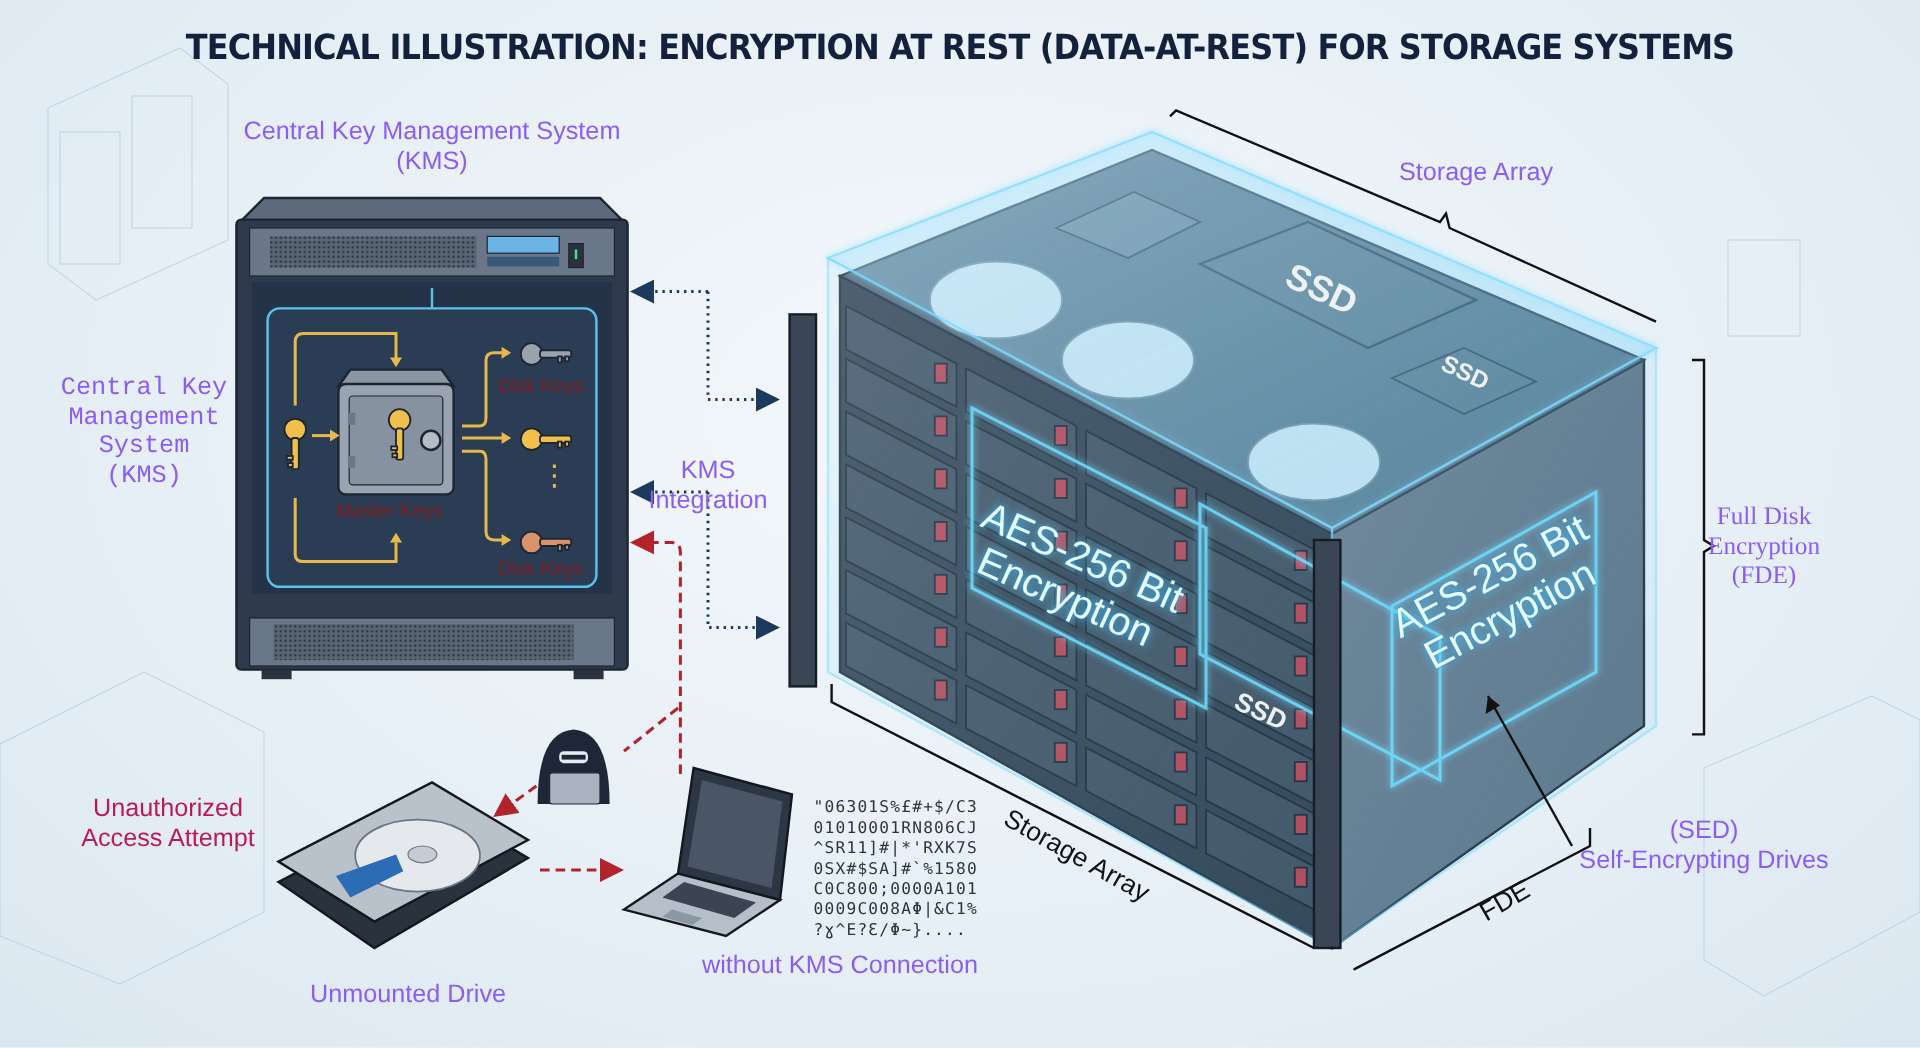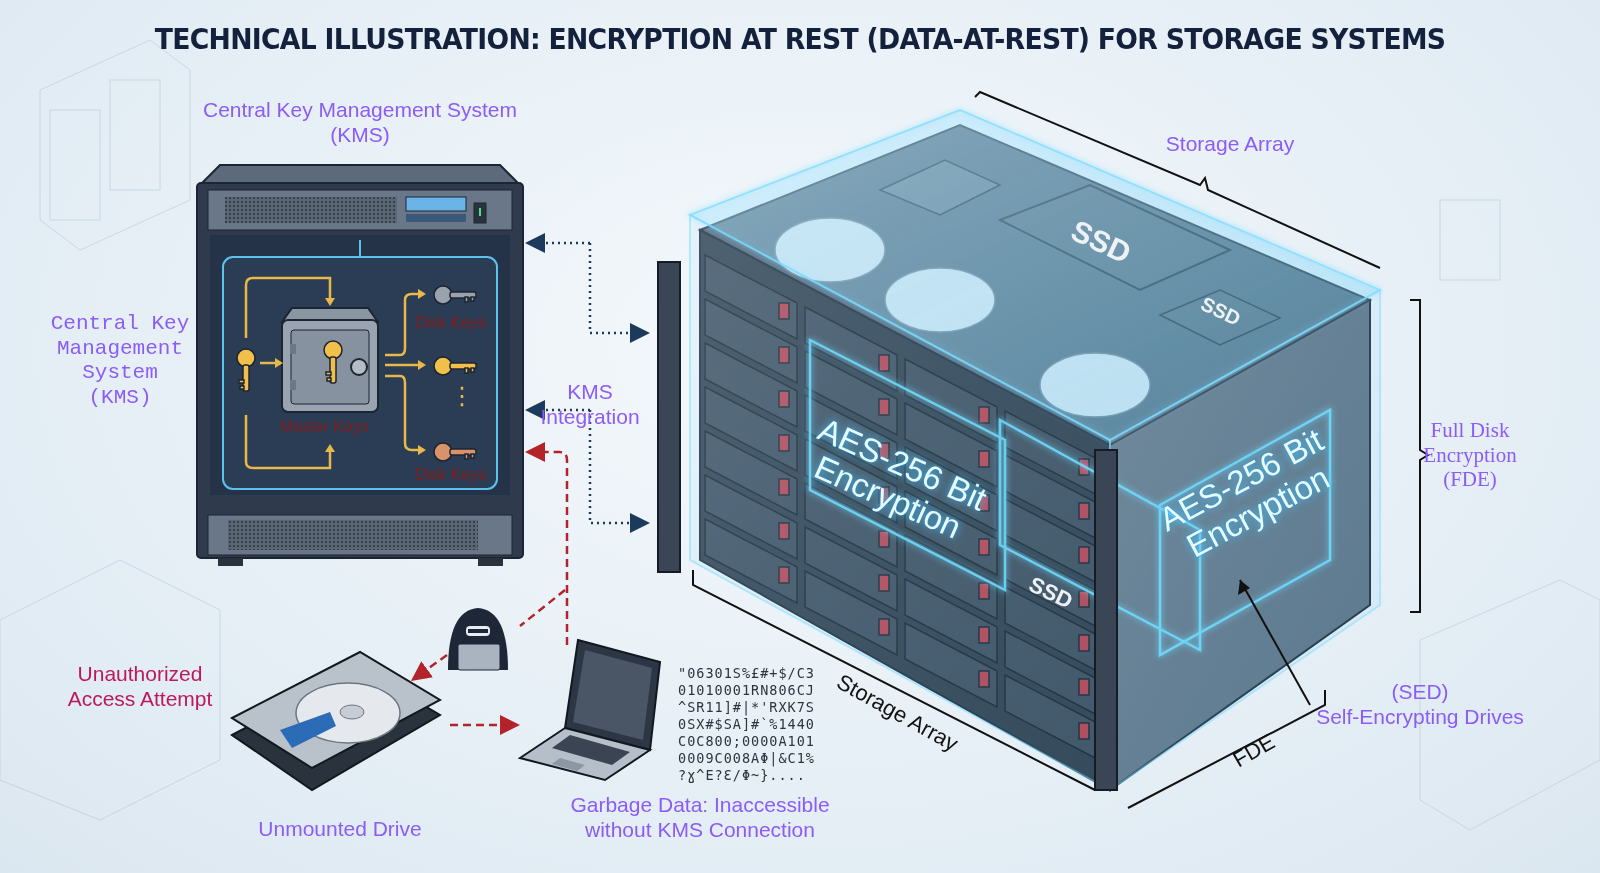--- a/index.html
+++ b/index.html
@@ -281,7 +281,7 @@
   <span>Access Attempt</span>
 </div>
 <div class="lbl" style="left:230px;top:817px;width:220px;">Unmounted Drive</div>
-<div class="garbage"><div>"06301S%£#+$/C3</div><div>01010001RN806CJ</div><div>^SR11]#|*'RXK7S</div><div>0SX#$SA]#`%1440</div><div>C0C800;0000A101</div><div>0009C008AΦ|&amp;C1%</div><div>?ɣ^E?Ɛ/Φ~}....</div></div>
+<div class="garbage"><div>"06301S%£#+$/C3</div><div>01010001RN806CJ</div><div>^SR11]#|*'RXK7S</div><div>0SX#$SA]#`%1580</div><div>C0C800;0000A101</div><div>0009C008AΦ|&amp;C1%</div><div>?ɣ^E?Ɛ/Φ~}....</div></div>
 <div class="lbl" style="left:540px;top:793px;width:320px;">
   <span>Garbage Data: Inaccessible</span>
   <span>without KMS Connection</span>

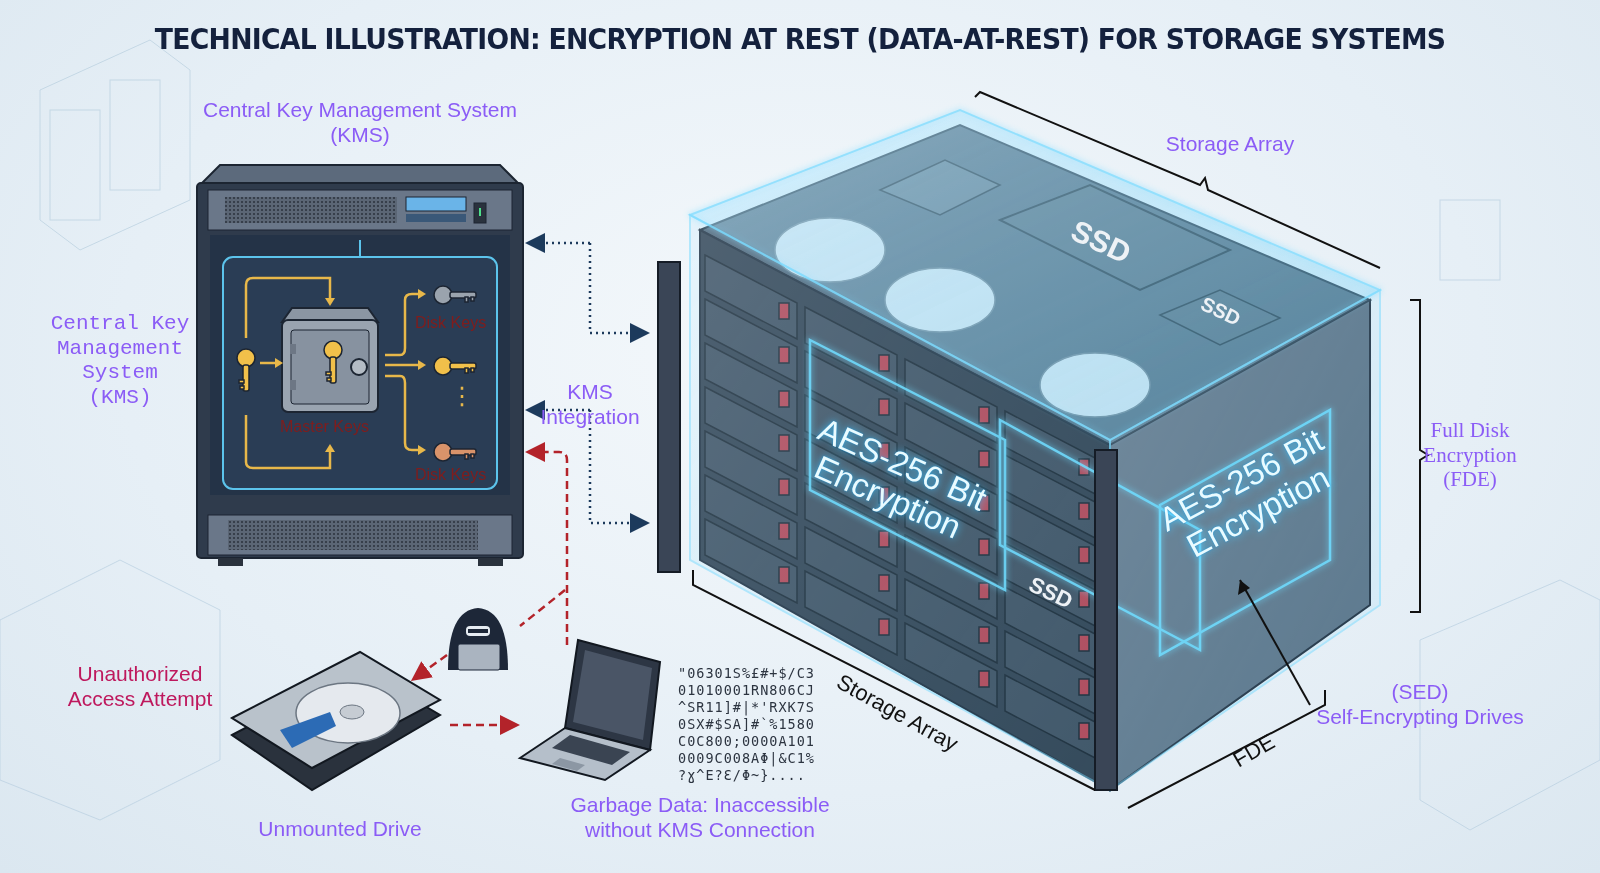--- a/index.html
+++ b/index.html
@@ -283,7 +283,6 @@
 <div class="lbl" style="left:230px;top:817px;width:220px;">Unmounted Drive</div>
 <div class="garbage"><div>"06301S%£#+$/C3</div><div>01010001RN806CJ</div><div>^SR11]#|*'RXK7S</div><div>0SX#$SA]#`%1580</div><div>C0C800;0000A101</div><div>0009C008AΦ|&amp;C1%</div><div>?ɣ^E?Ɛ/Φ~}....</div></div>
 <div class="lbl" style="left:540px;top:793px;width:320px;">
-  <span>Garbage Data: Inaccessible</span>
   <span>without KMS Connection</span>
 </div>
 

